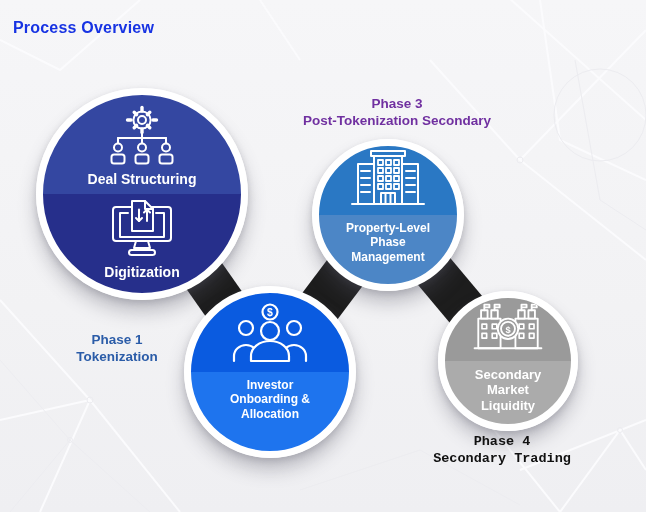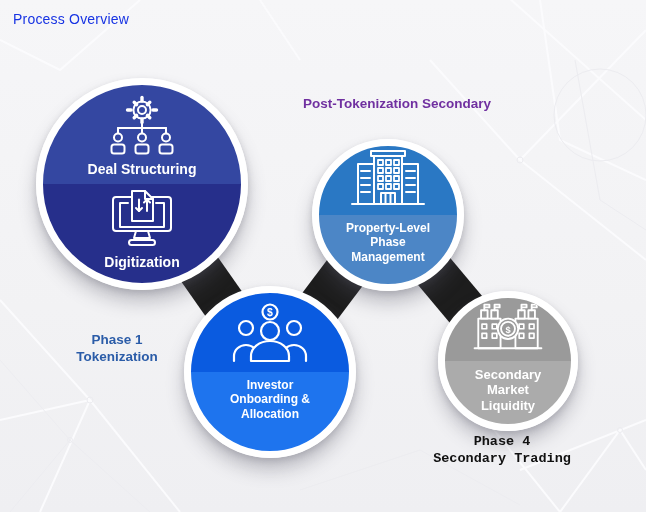--- a/index.html
+++ b/index.html
@@ -10,8 +10,8 @@
   }
   .bg-svg{position:absolute;left:0;top:0;z-index:0;}
   .page-title{
-    position:absolute;left:13px;top:11px;z-index:3;
-    font-size:14px;font-weight:normal;color:#1733E3;letter-spacing:.2px;
+    position:absolute;left:13px;top:19px;z-index:3;
+    font-size:16px;font-weight:bold;color:#1733E3;letter-spacing:.2px;
   }
   .band{
     position:absolute;z-index:1;background:#1d1d1d;

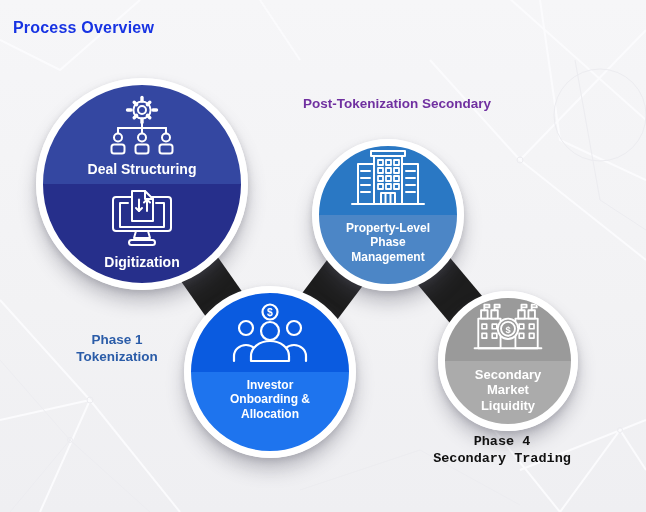--- a/index.html
+++ b/index.html
@@ -243,6 +243,7 @@
     <div>Tokenization</div>
   </div>
   <div class="phase-heading ph3">
+    <div>Phase 3</div>
     <div>Post-Tokenization Secondary</div>
   </div>
   <div class="phase-heading ph4">

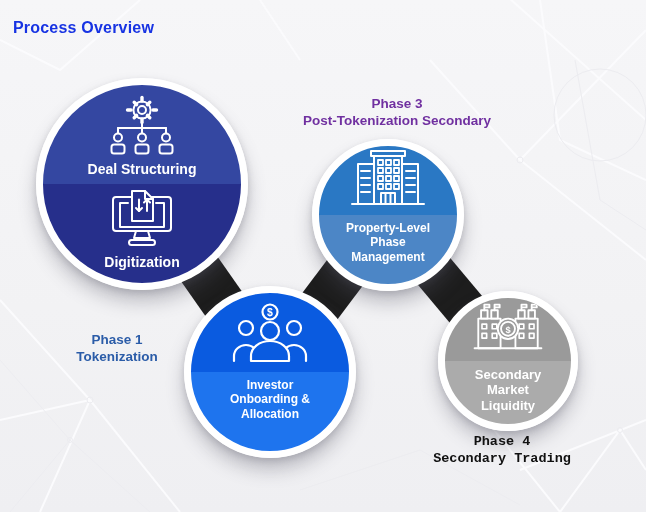--- a/index.html
+++ b/index.html
@@ -25,7 +25,7 @@
     box-shadow:0 12px 18px rgba(85,85,100,.32), 0 3px 6px rgba(85,85,100,.22);
     display:flex;flex-direction:column;overflow:hidden;
   }
-  .c1{left:36px;top:78px;width:198px;height:198px;
+  .c1{left:36px;top:88px;width:198px;height:198px;
       background:linear-gradient(180deg,#3447A1 0%,#3447A1 50%,#262F8B 50%,#262F8B 100%);}
   .c2{left:184px;top:286px;width:158px;height:158px;
       background:linear-gradient(180deg,#0A5BE0 0%,#0A5BE0 50%,#1E74EE 50%,#1E74EE 100%);}

